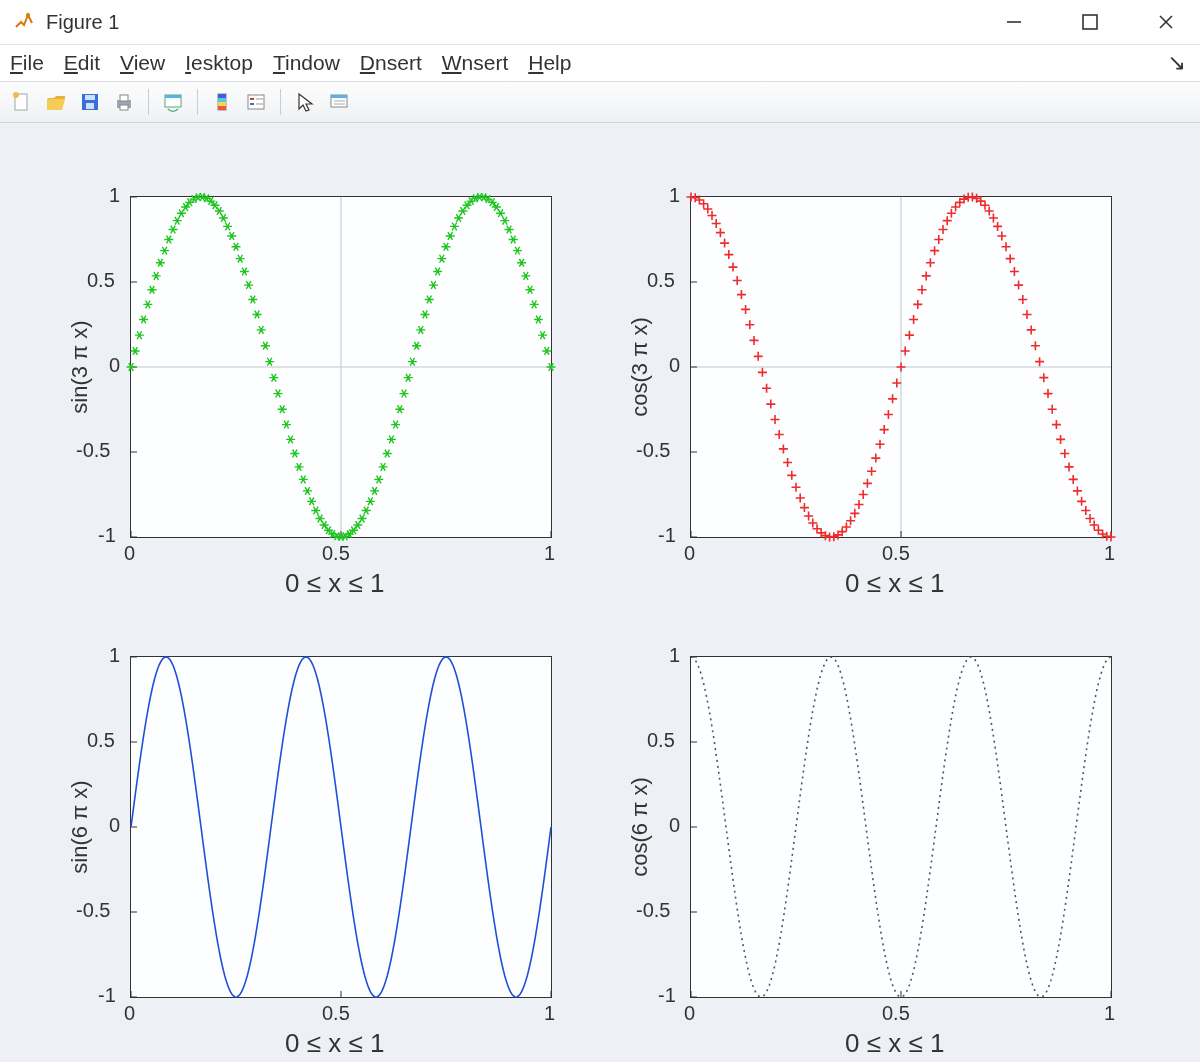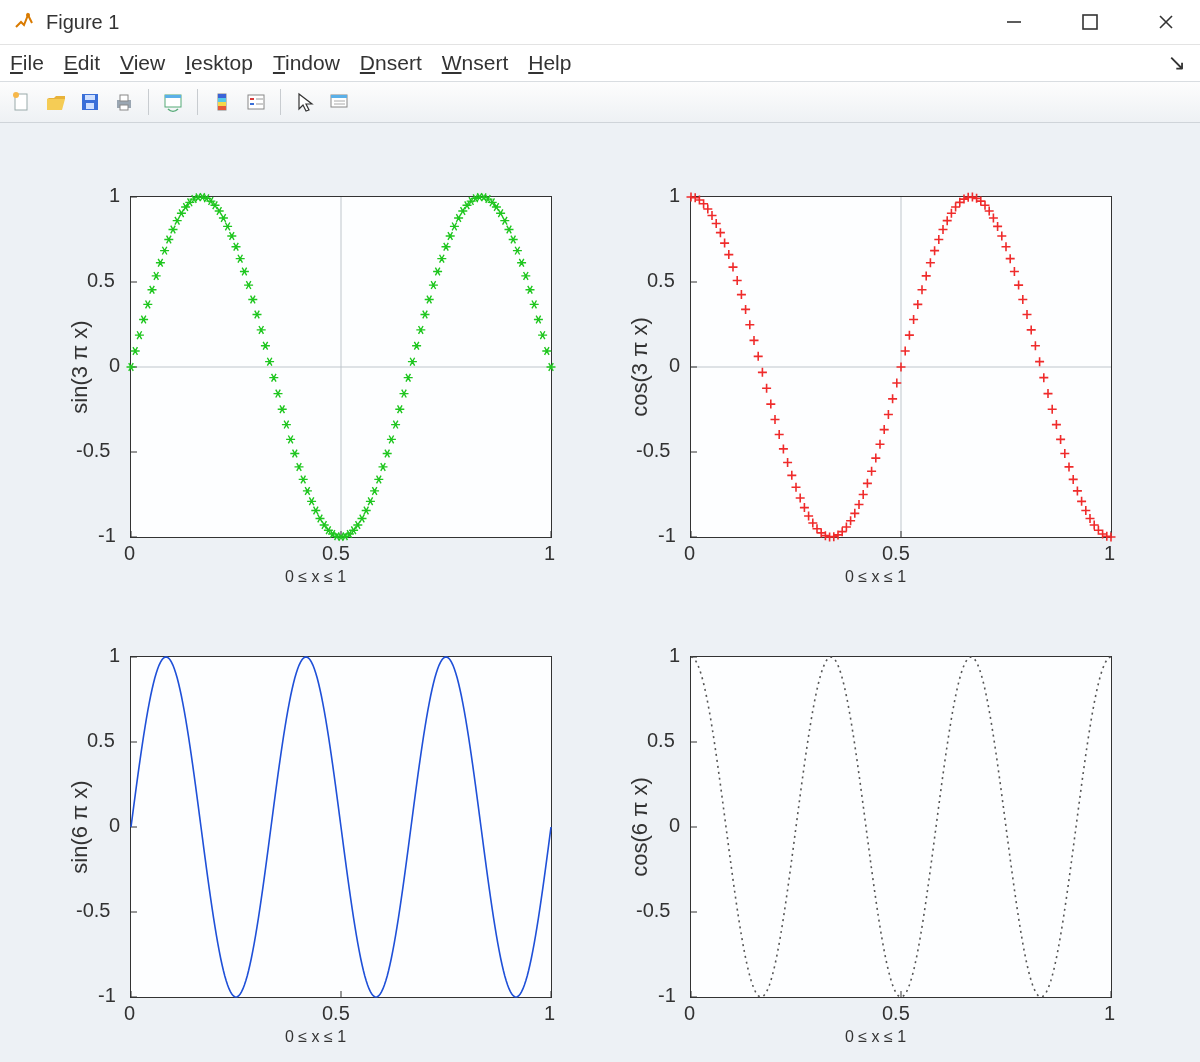--- a/index.html
+++ b/index.html
@@ -24,7 +24,7 @@
   .subplot{position:absolute;}
   .axbox{position:absolute;background:#fdfeff;border:1.5px solid #333;}
   .ytick,.xtick{position:absolute;font-size:20px;color:#333;white-space:nowrap;}
-  .xlabel{position:absolute;font-size:16px;color:#333;}
+  .xlabel{position:absolute;font-size:26px;color:#333;}
   .ylabel{position:absolute;font-size:22px;color:#333;transform-origin:center;transform:rotate(-90deg);}
   svg.plot{position:absolute;left:0;top:0;overflow:visible;}
 </style>

